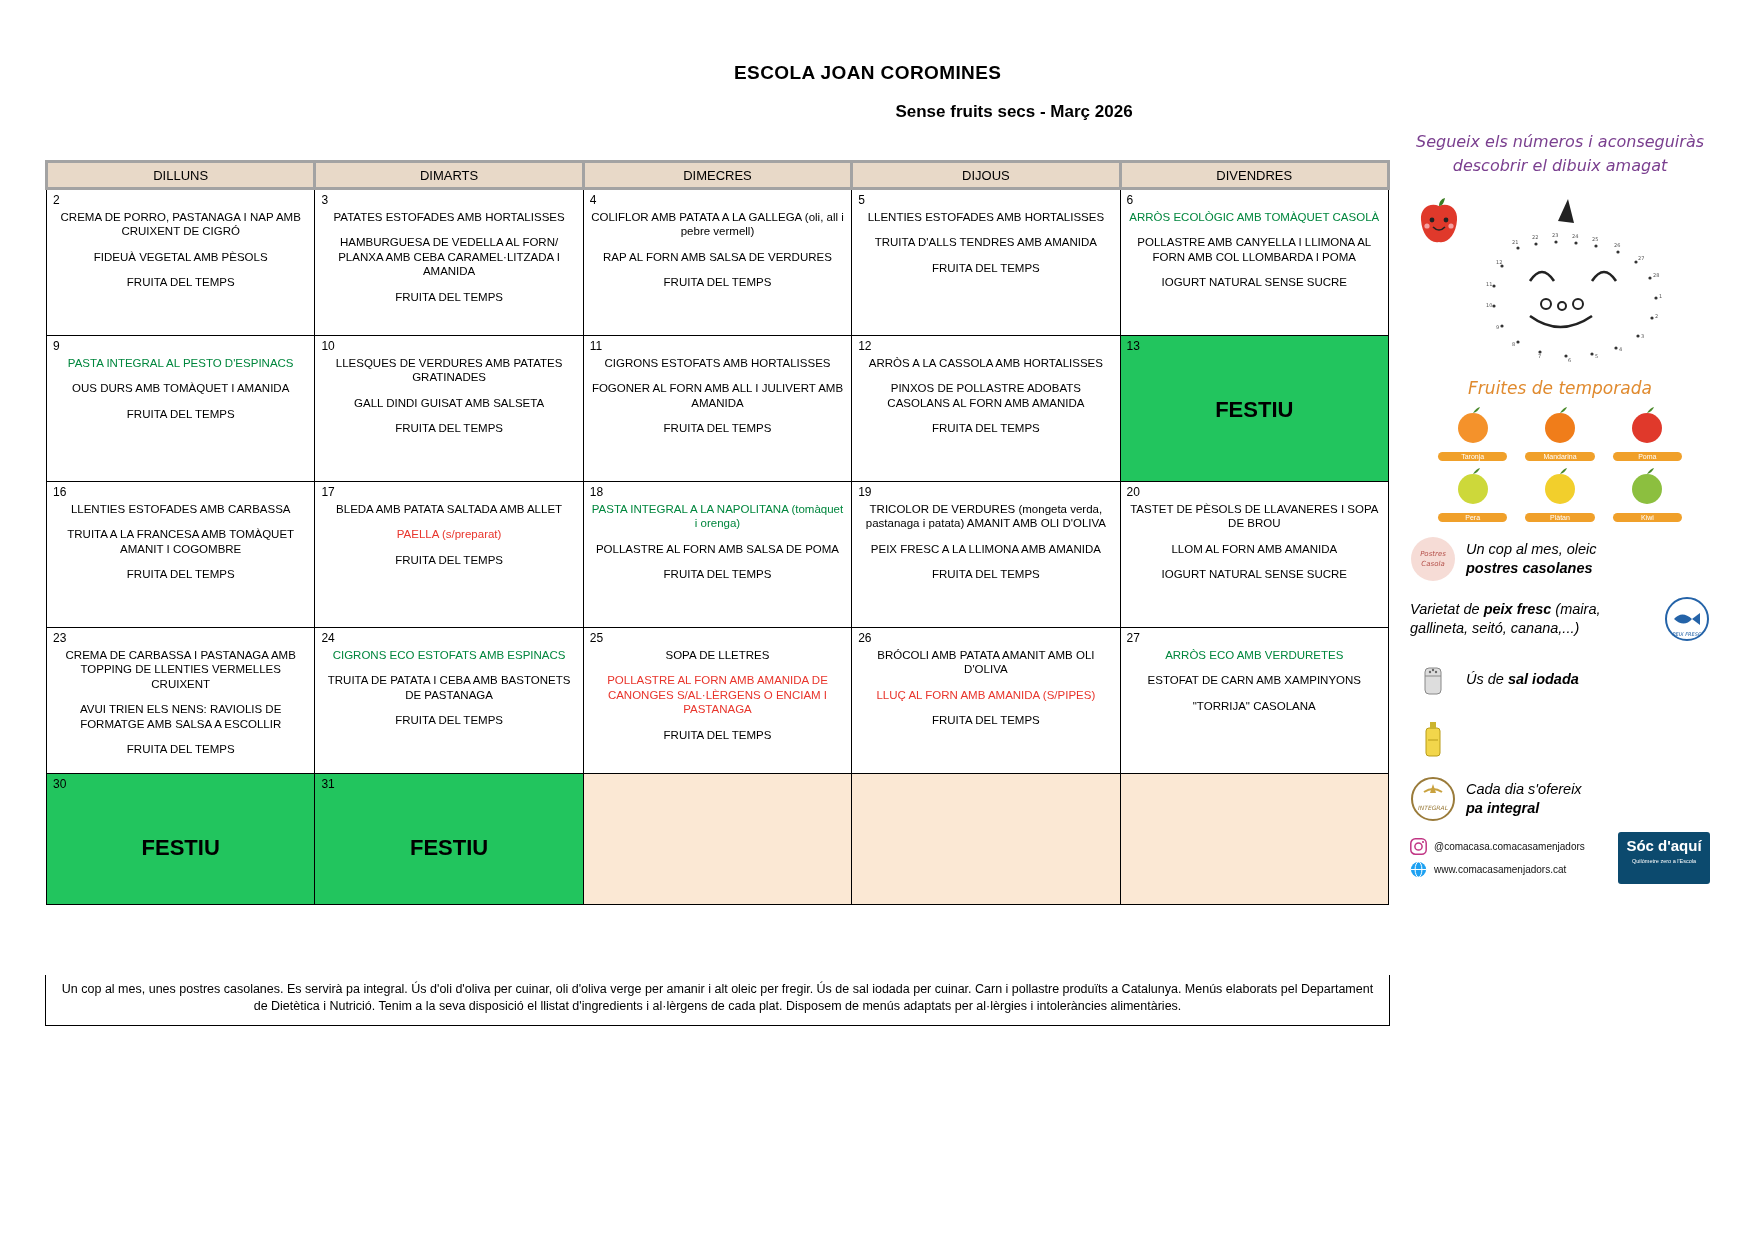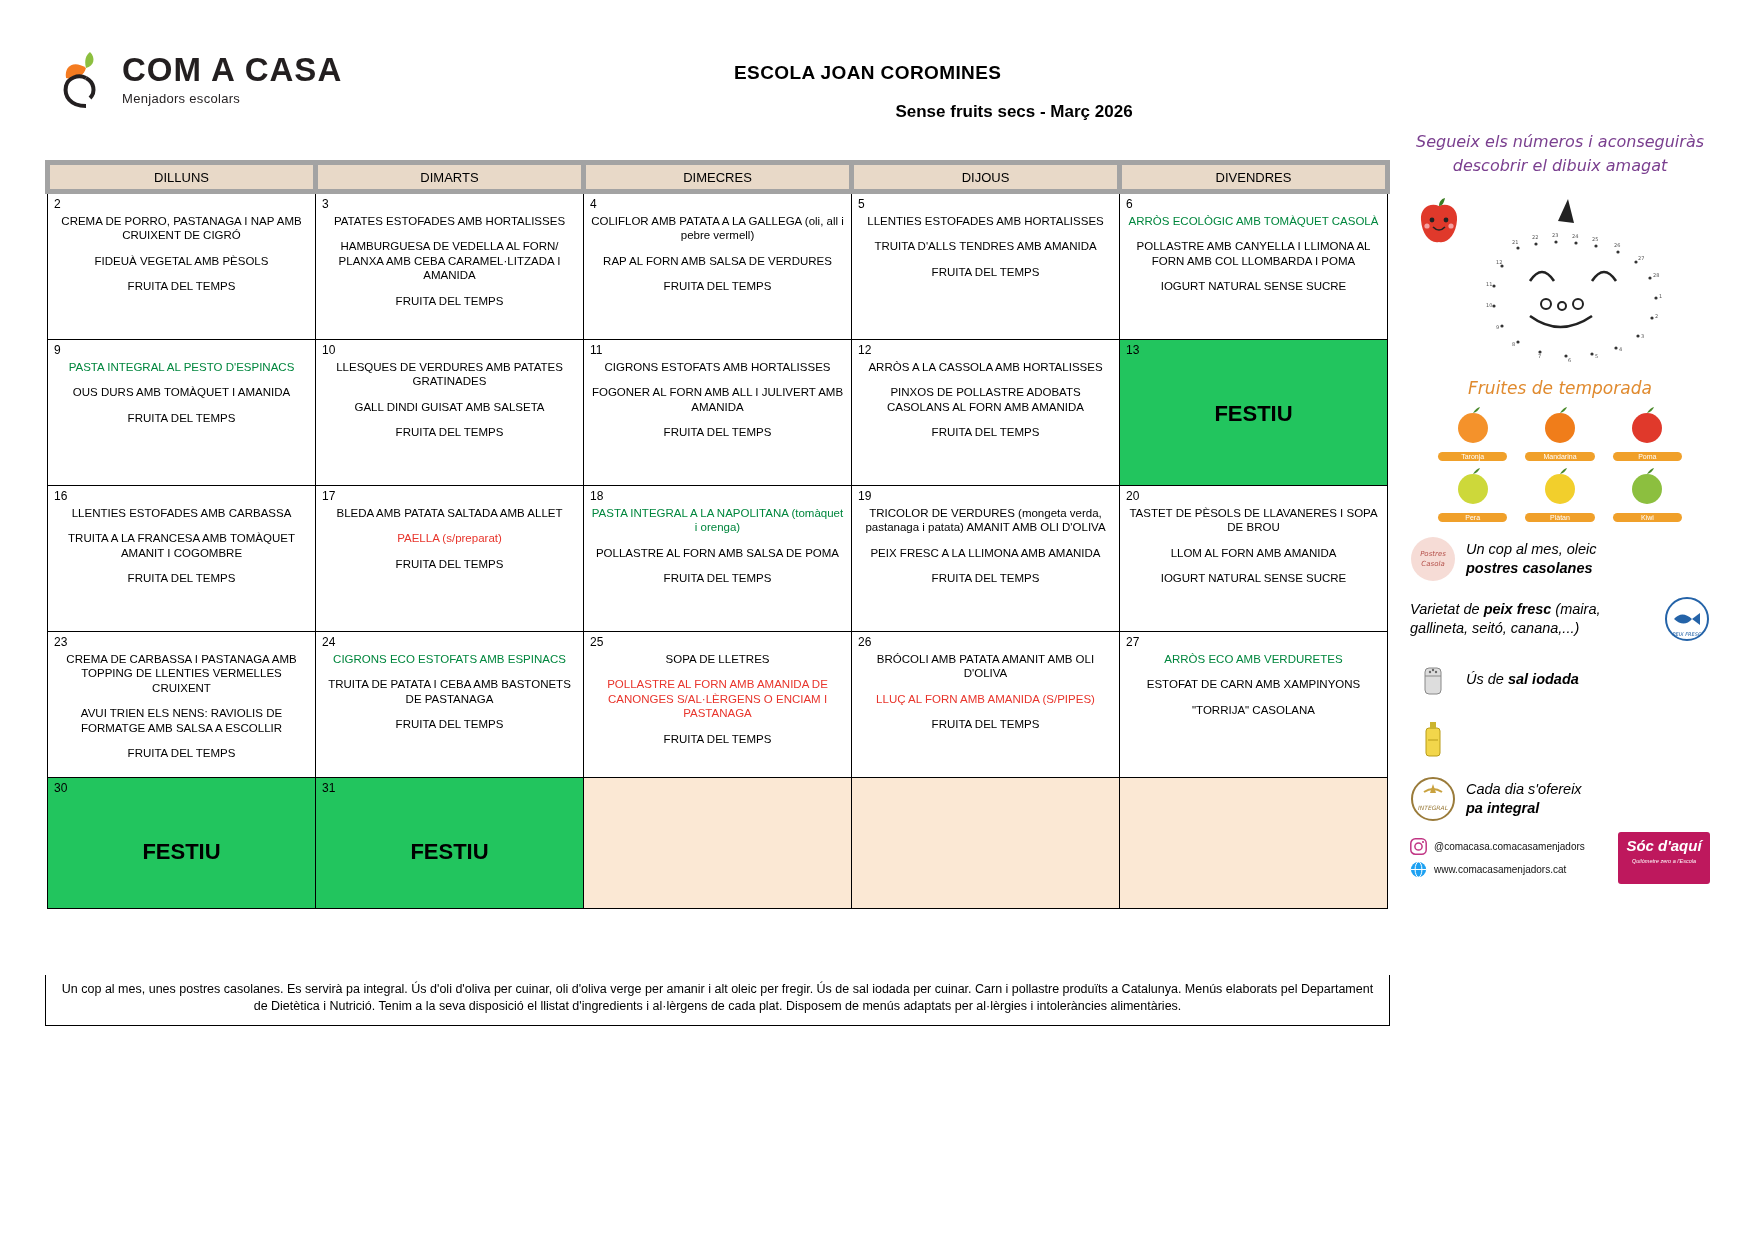--- a/index.html
+++ b/index.html
@@ -279,20 +279,6 @@
 <div class="page">
 
   <div class="header">
-    <div class="logo">
-      <div class="logo-mark">
-        <svg width="52" height="62" viewBox="0 0 52 62">
-          <path d="M30 4 C36 10, 34 18, 26 20 C24 12, 26 7, 30 4 Z" fill="#8cbf3f"></path>
-          <path d="M26 20 C14 12, 4 18, 6 30 C16 32, 24 28, 26 20 Z" fill="#f47b20"></path>
-          <path d="M26 58 C10 58, 4 48, 6 38 C8 30, 18 26, 26 30" fill="none" stroke="#231f20" stroke-width="4"></path>
-          <path d="M26 30 C34 34, 36 44, 30 50" fill="none" stroke="#231f20" stroke-width="4"></path>
-        </svg>
-      </div>
-      <div class="logo-text-wrap">
-        <div class="logo-title">COM A CASA</div>
-        <div class="logo-sub">Menjadors escolars</div>
-      </div>
-    </div>
     <div class="school-title">ESCOLA JOAN COROMINES</div>
     <div class="school-sub">Sense fruits secs - Març 2026</div>
   </div>

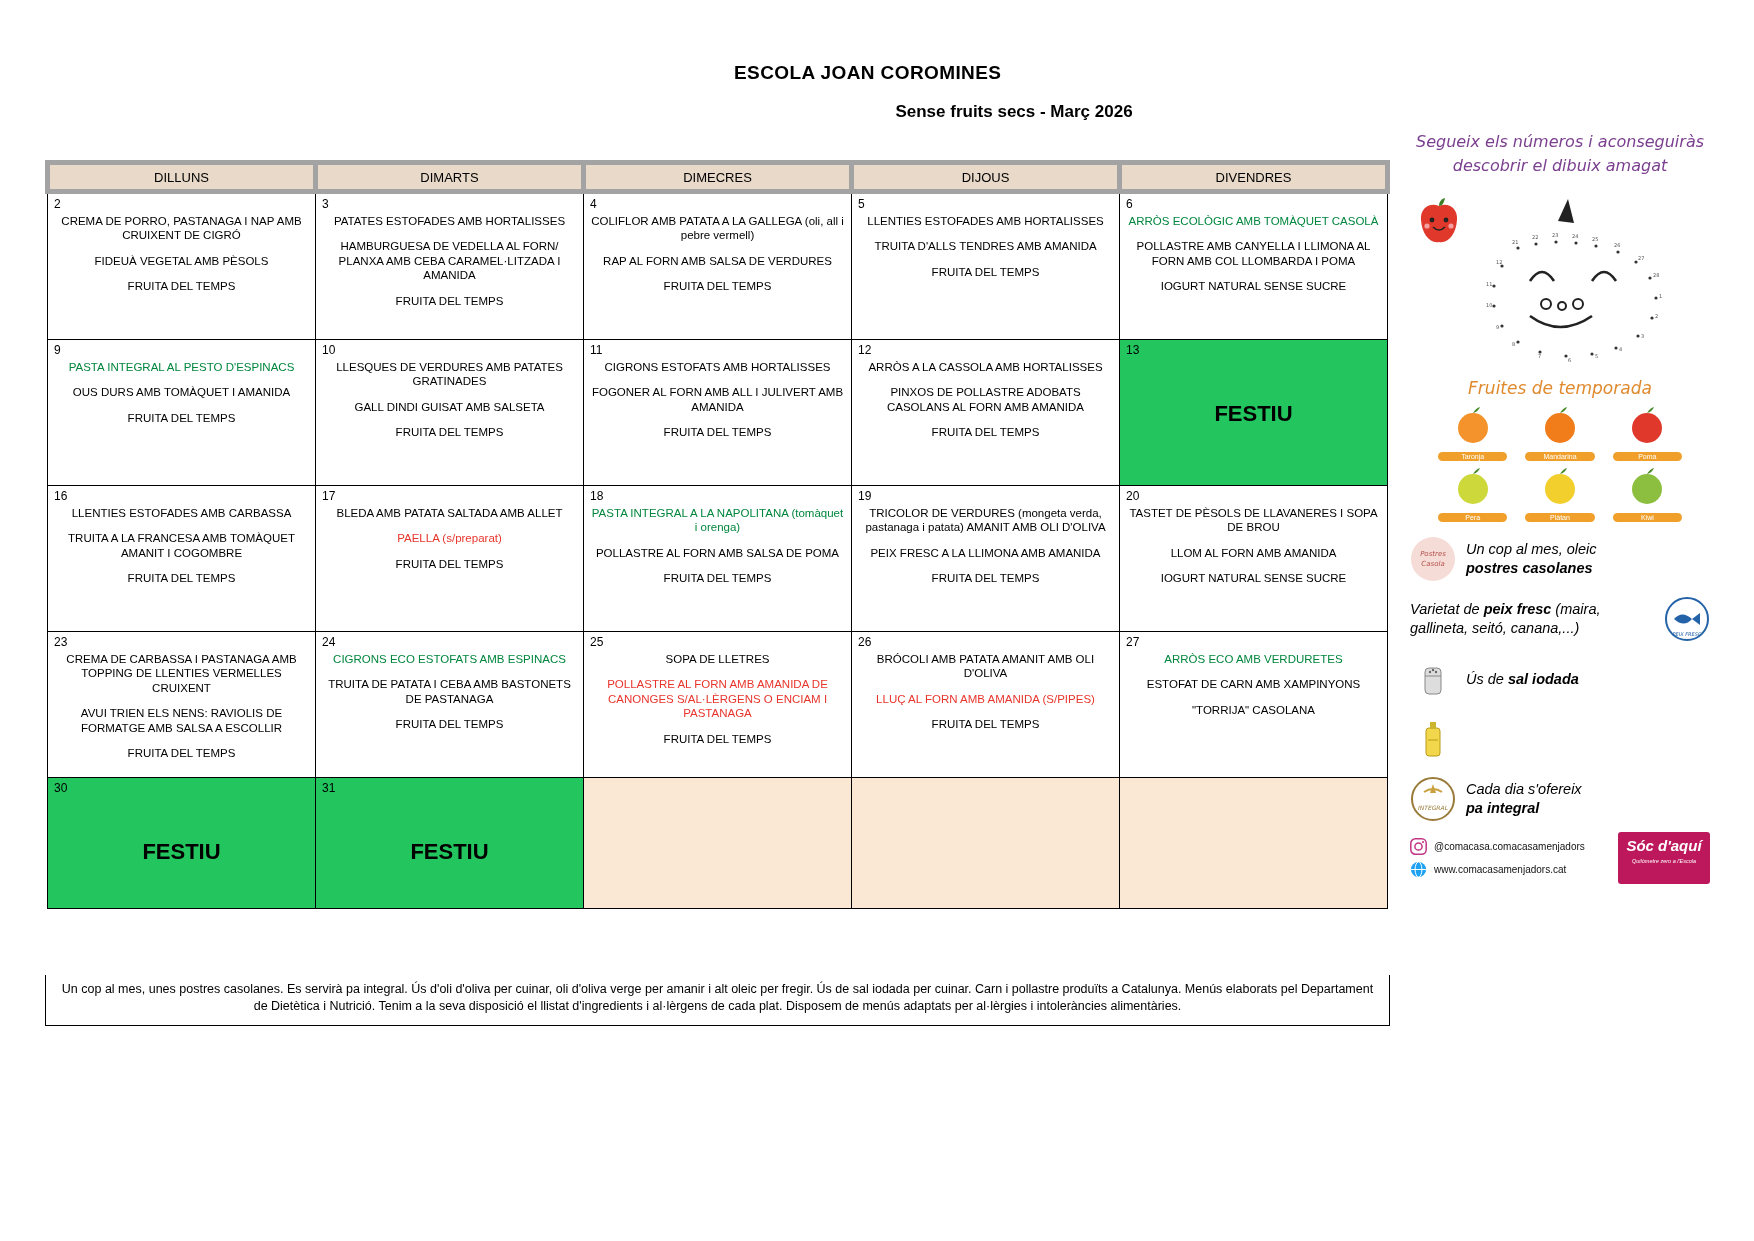--- a/index.html
+++ b/index.html
@@ -89,7 +89,7 @@
     table-layout: fixed;
   }
   .calendar th {
-    border: 5px solid #a3a3a3;
+    border: 3px solid #a3a3a3;
     background: #e8d9c8;
     font-size: 13px;
     font-weight: normal;

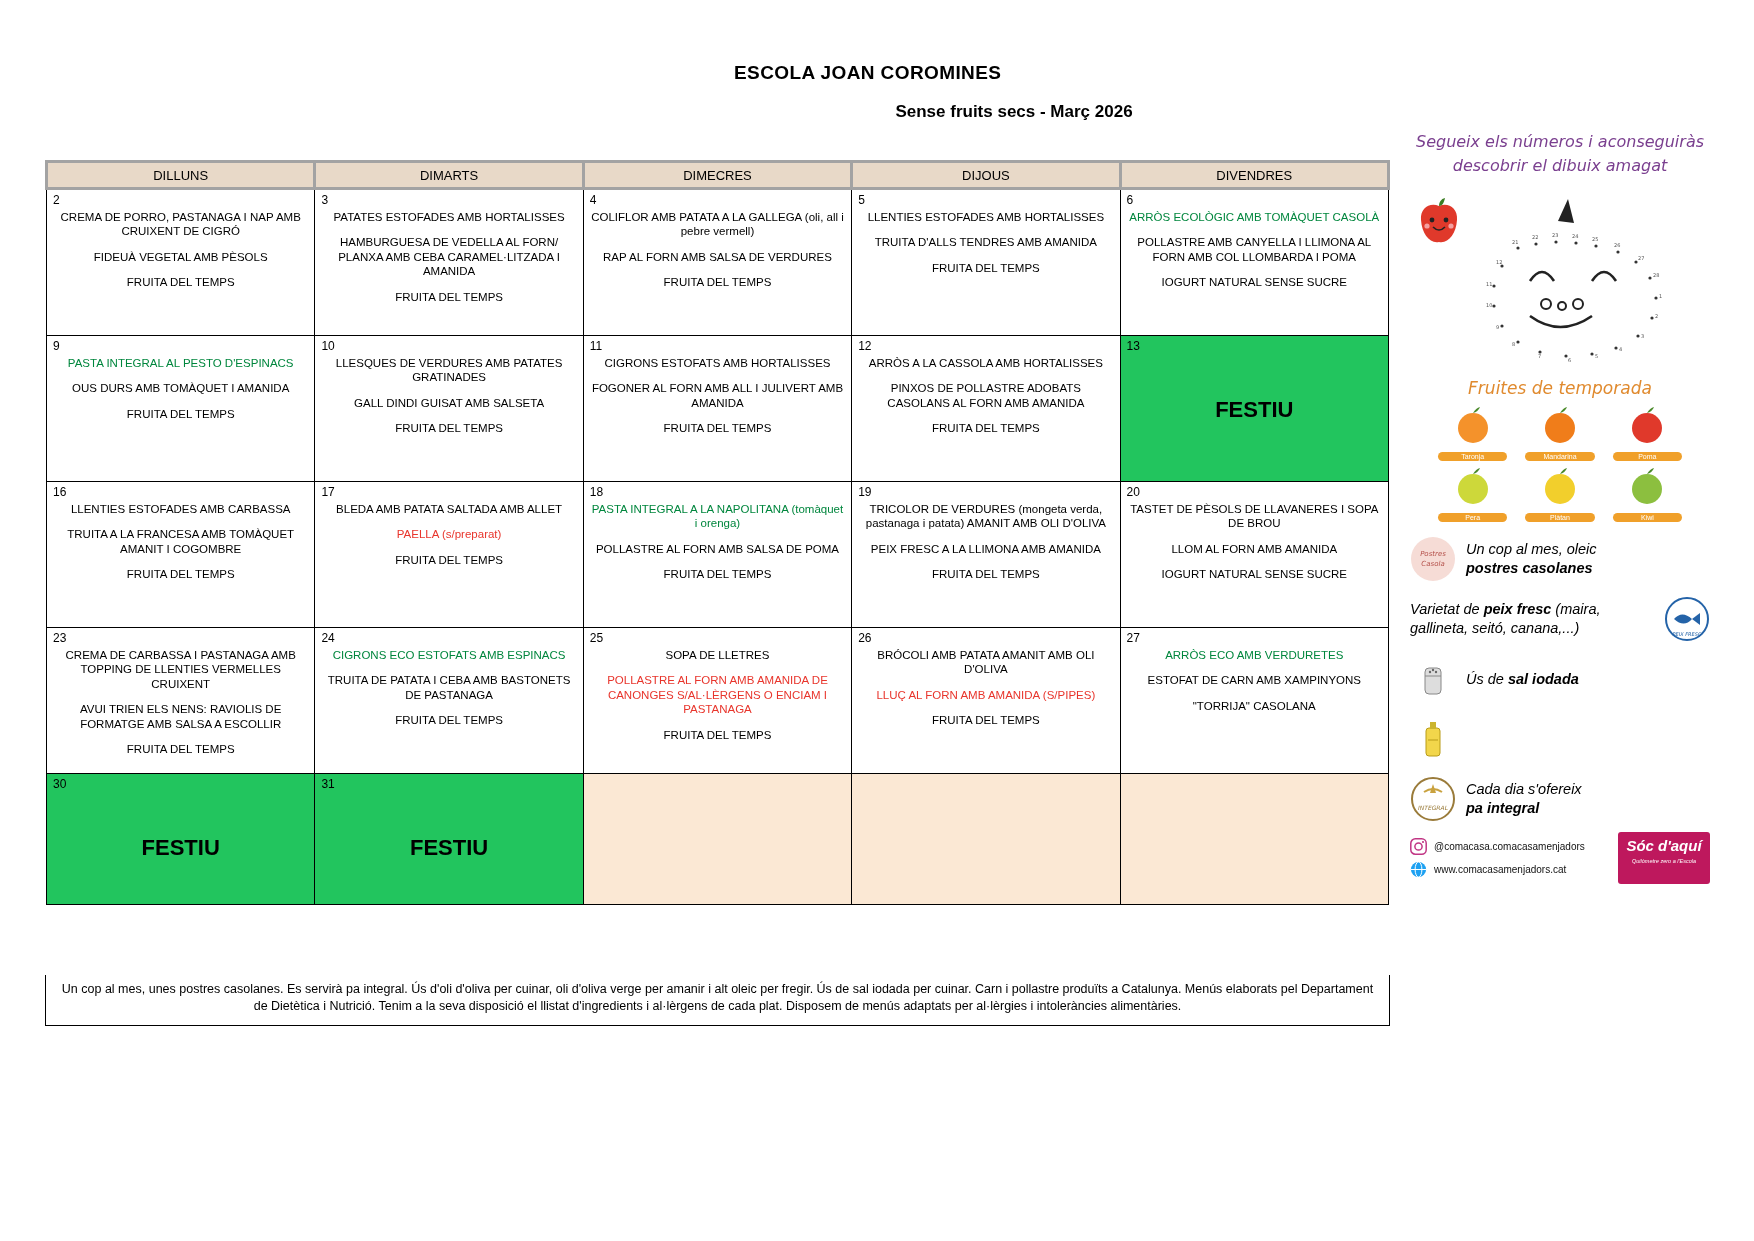--- a/index.html
+++ b/index.html
@@ -255,7 +255,7 @@
     bottom: -6px;
     width: 92px;
     height: 52px;
-    background: #be185d;
+    background: #0c4a6e;
     border-radius: 3px;
     color: #fff;
     font-size: 15px;
@@ -264,7 +264,6 @@
     line-height: 1.05;
     padding-top: 6px;
     box-sizing: border-box;
-    font-style: italic;
   }
   .logo-sosaqui small {
     display: block;

